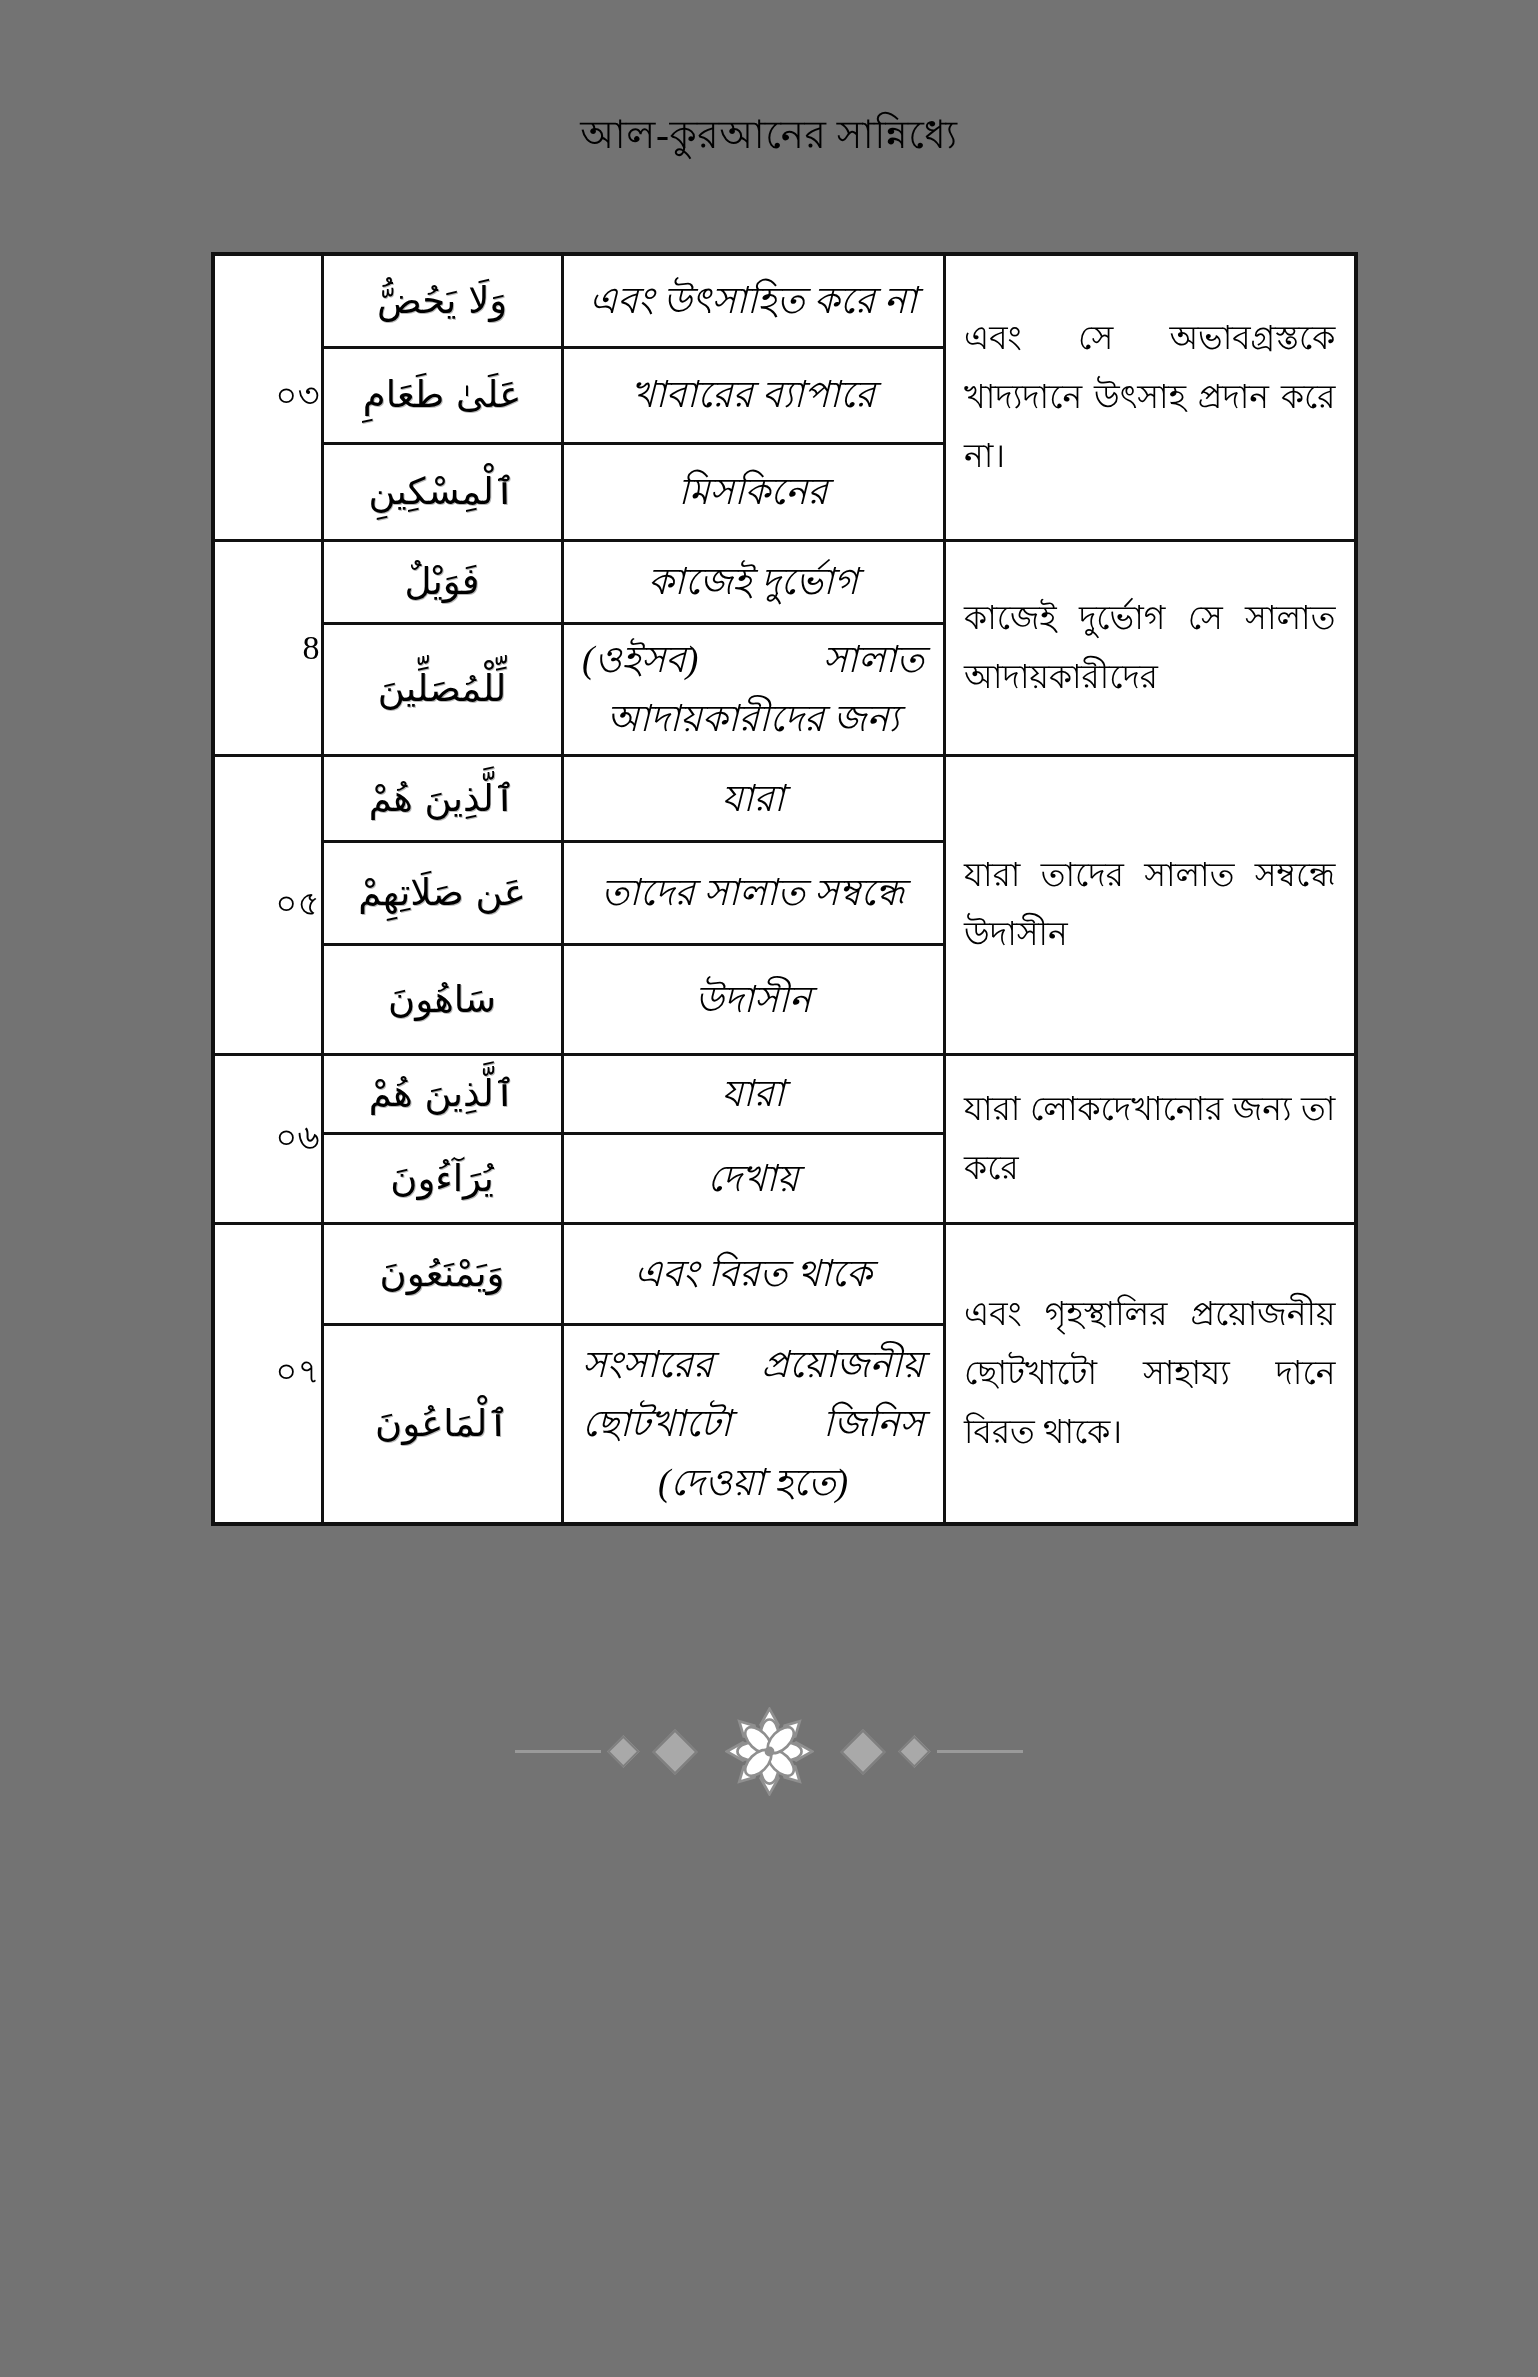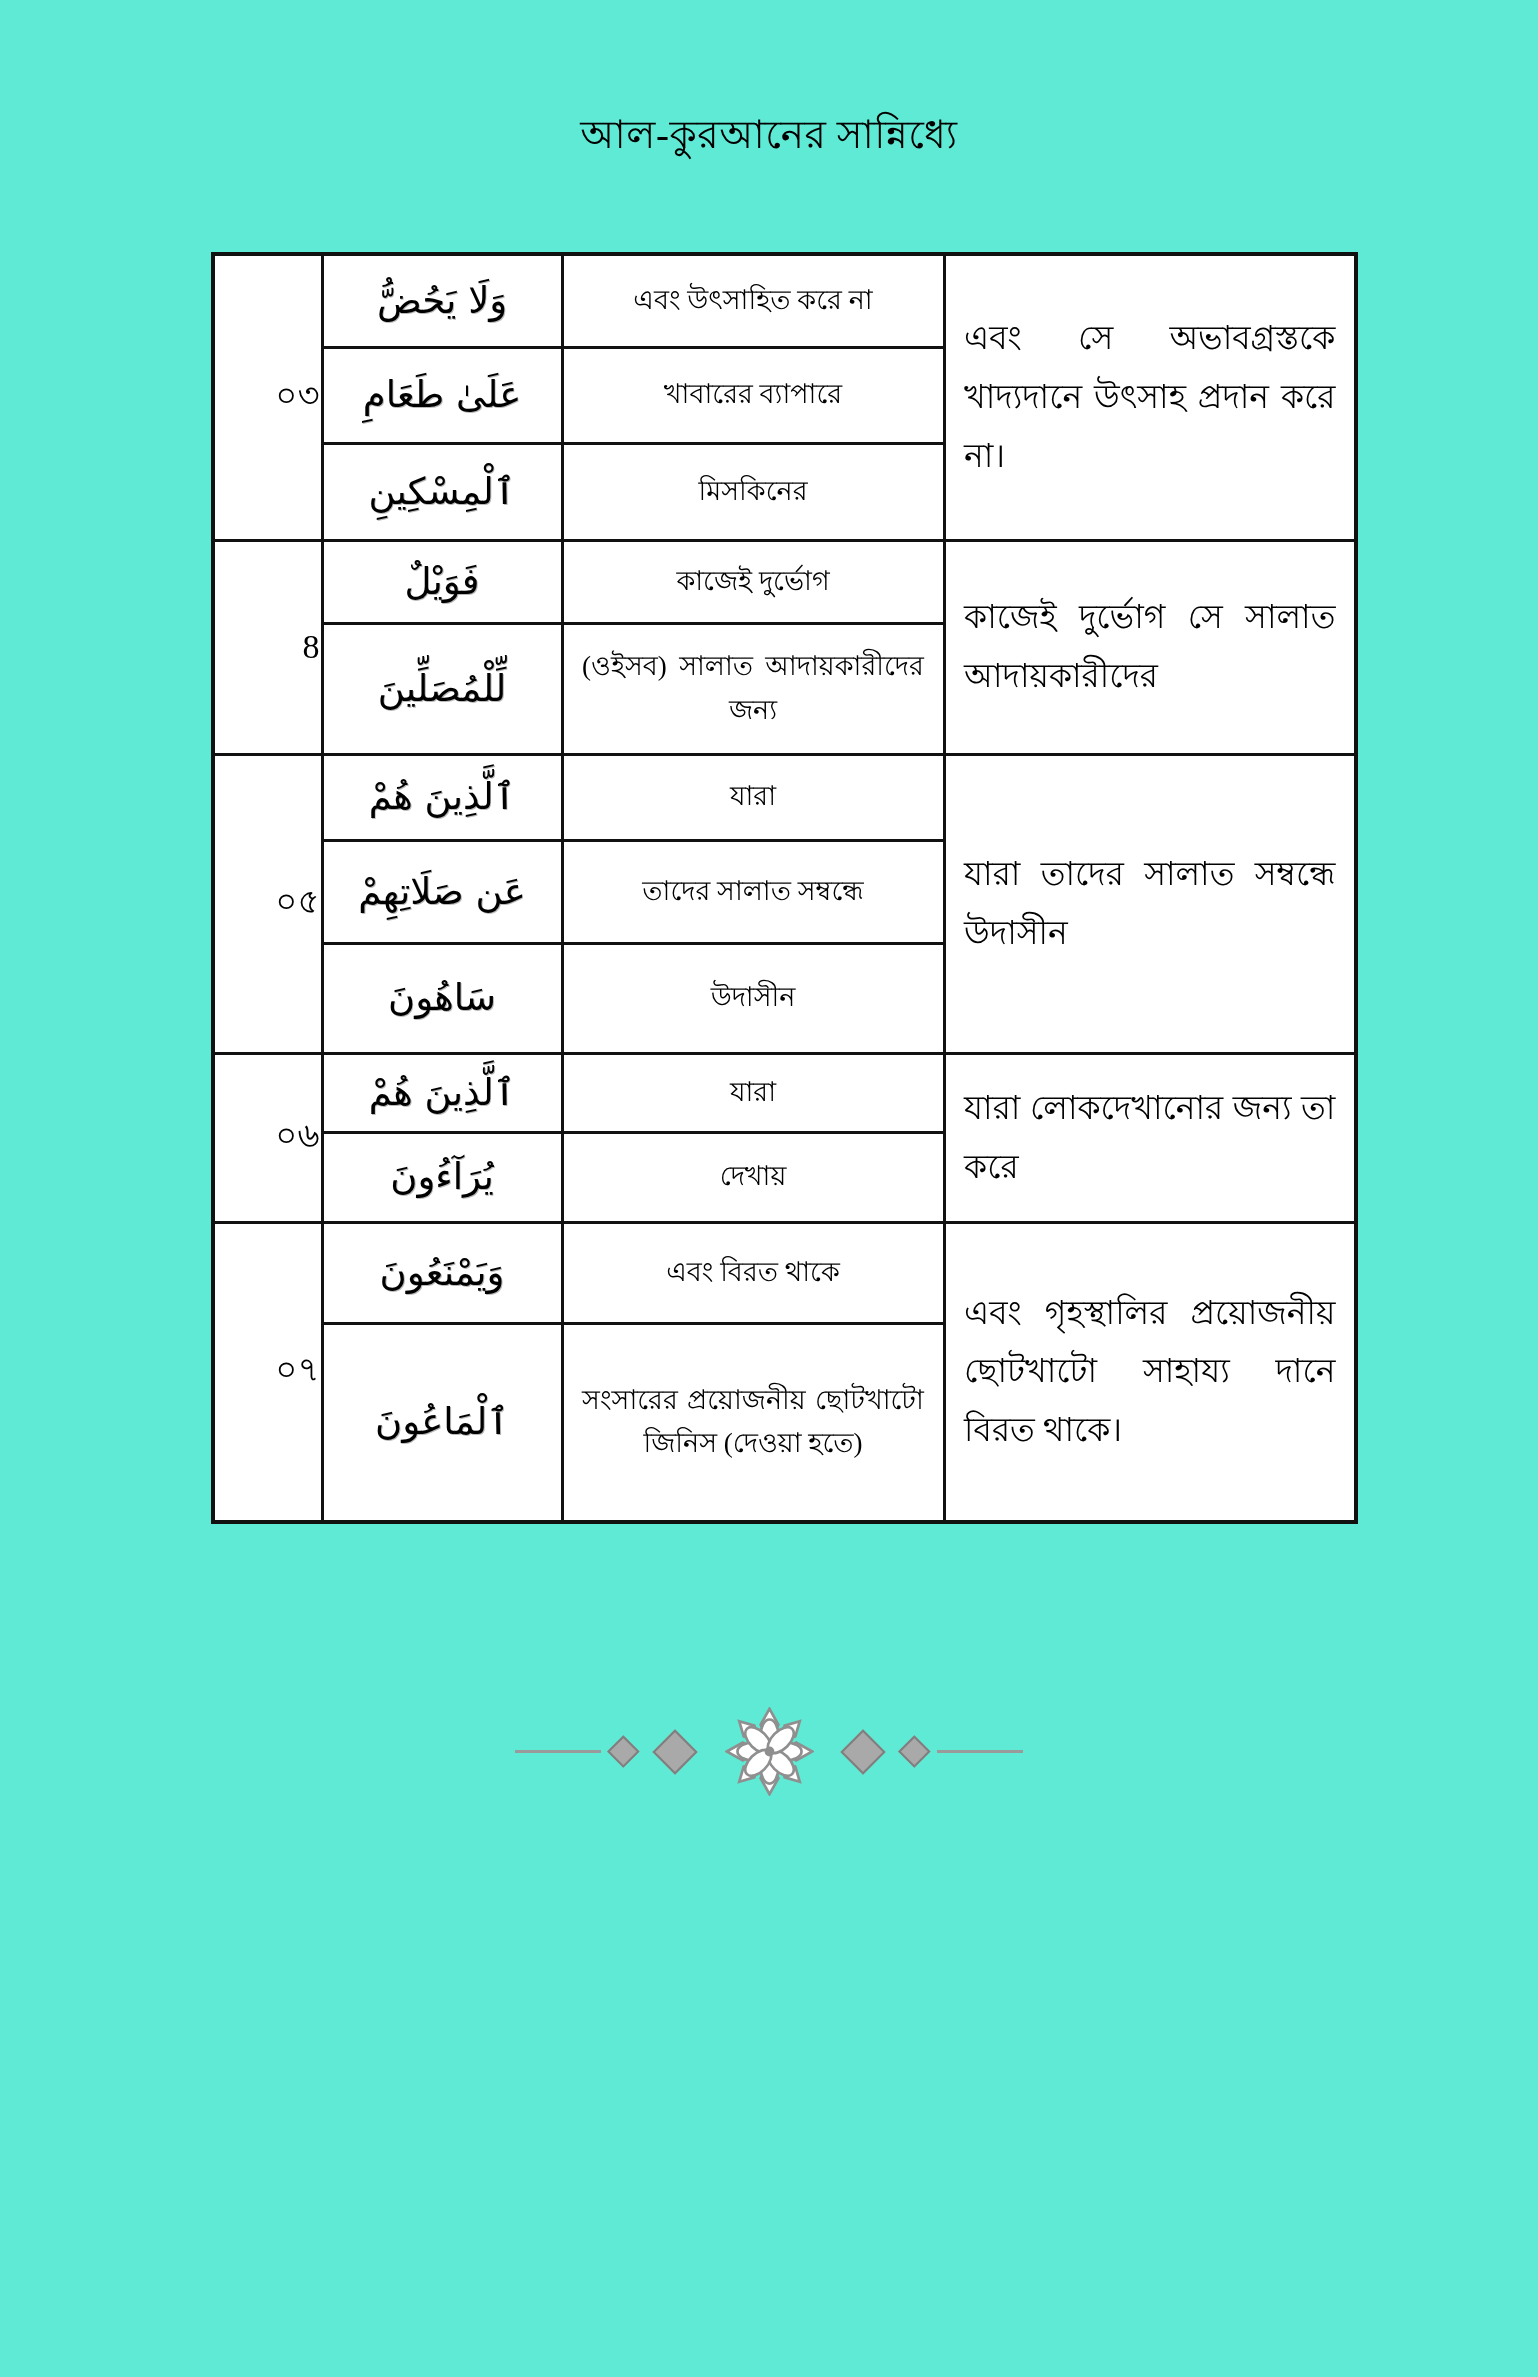--- a/index.html
+++ b/index.html
@@ -12,7 +12,7 @@
     position: relative;
     width: 1538px;
     height: 2377px;
-    background: #5eead4;
+    background: #737373;
     overflow: hidden;
   }
 

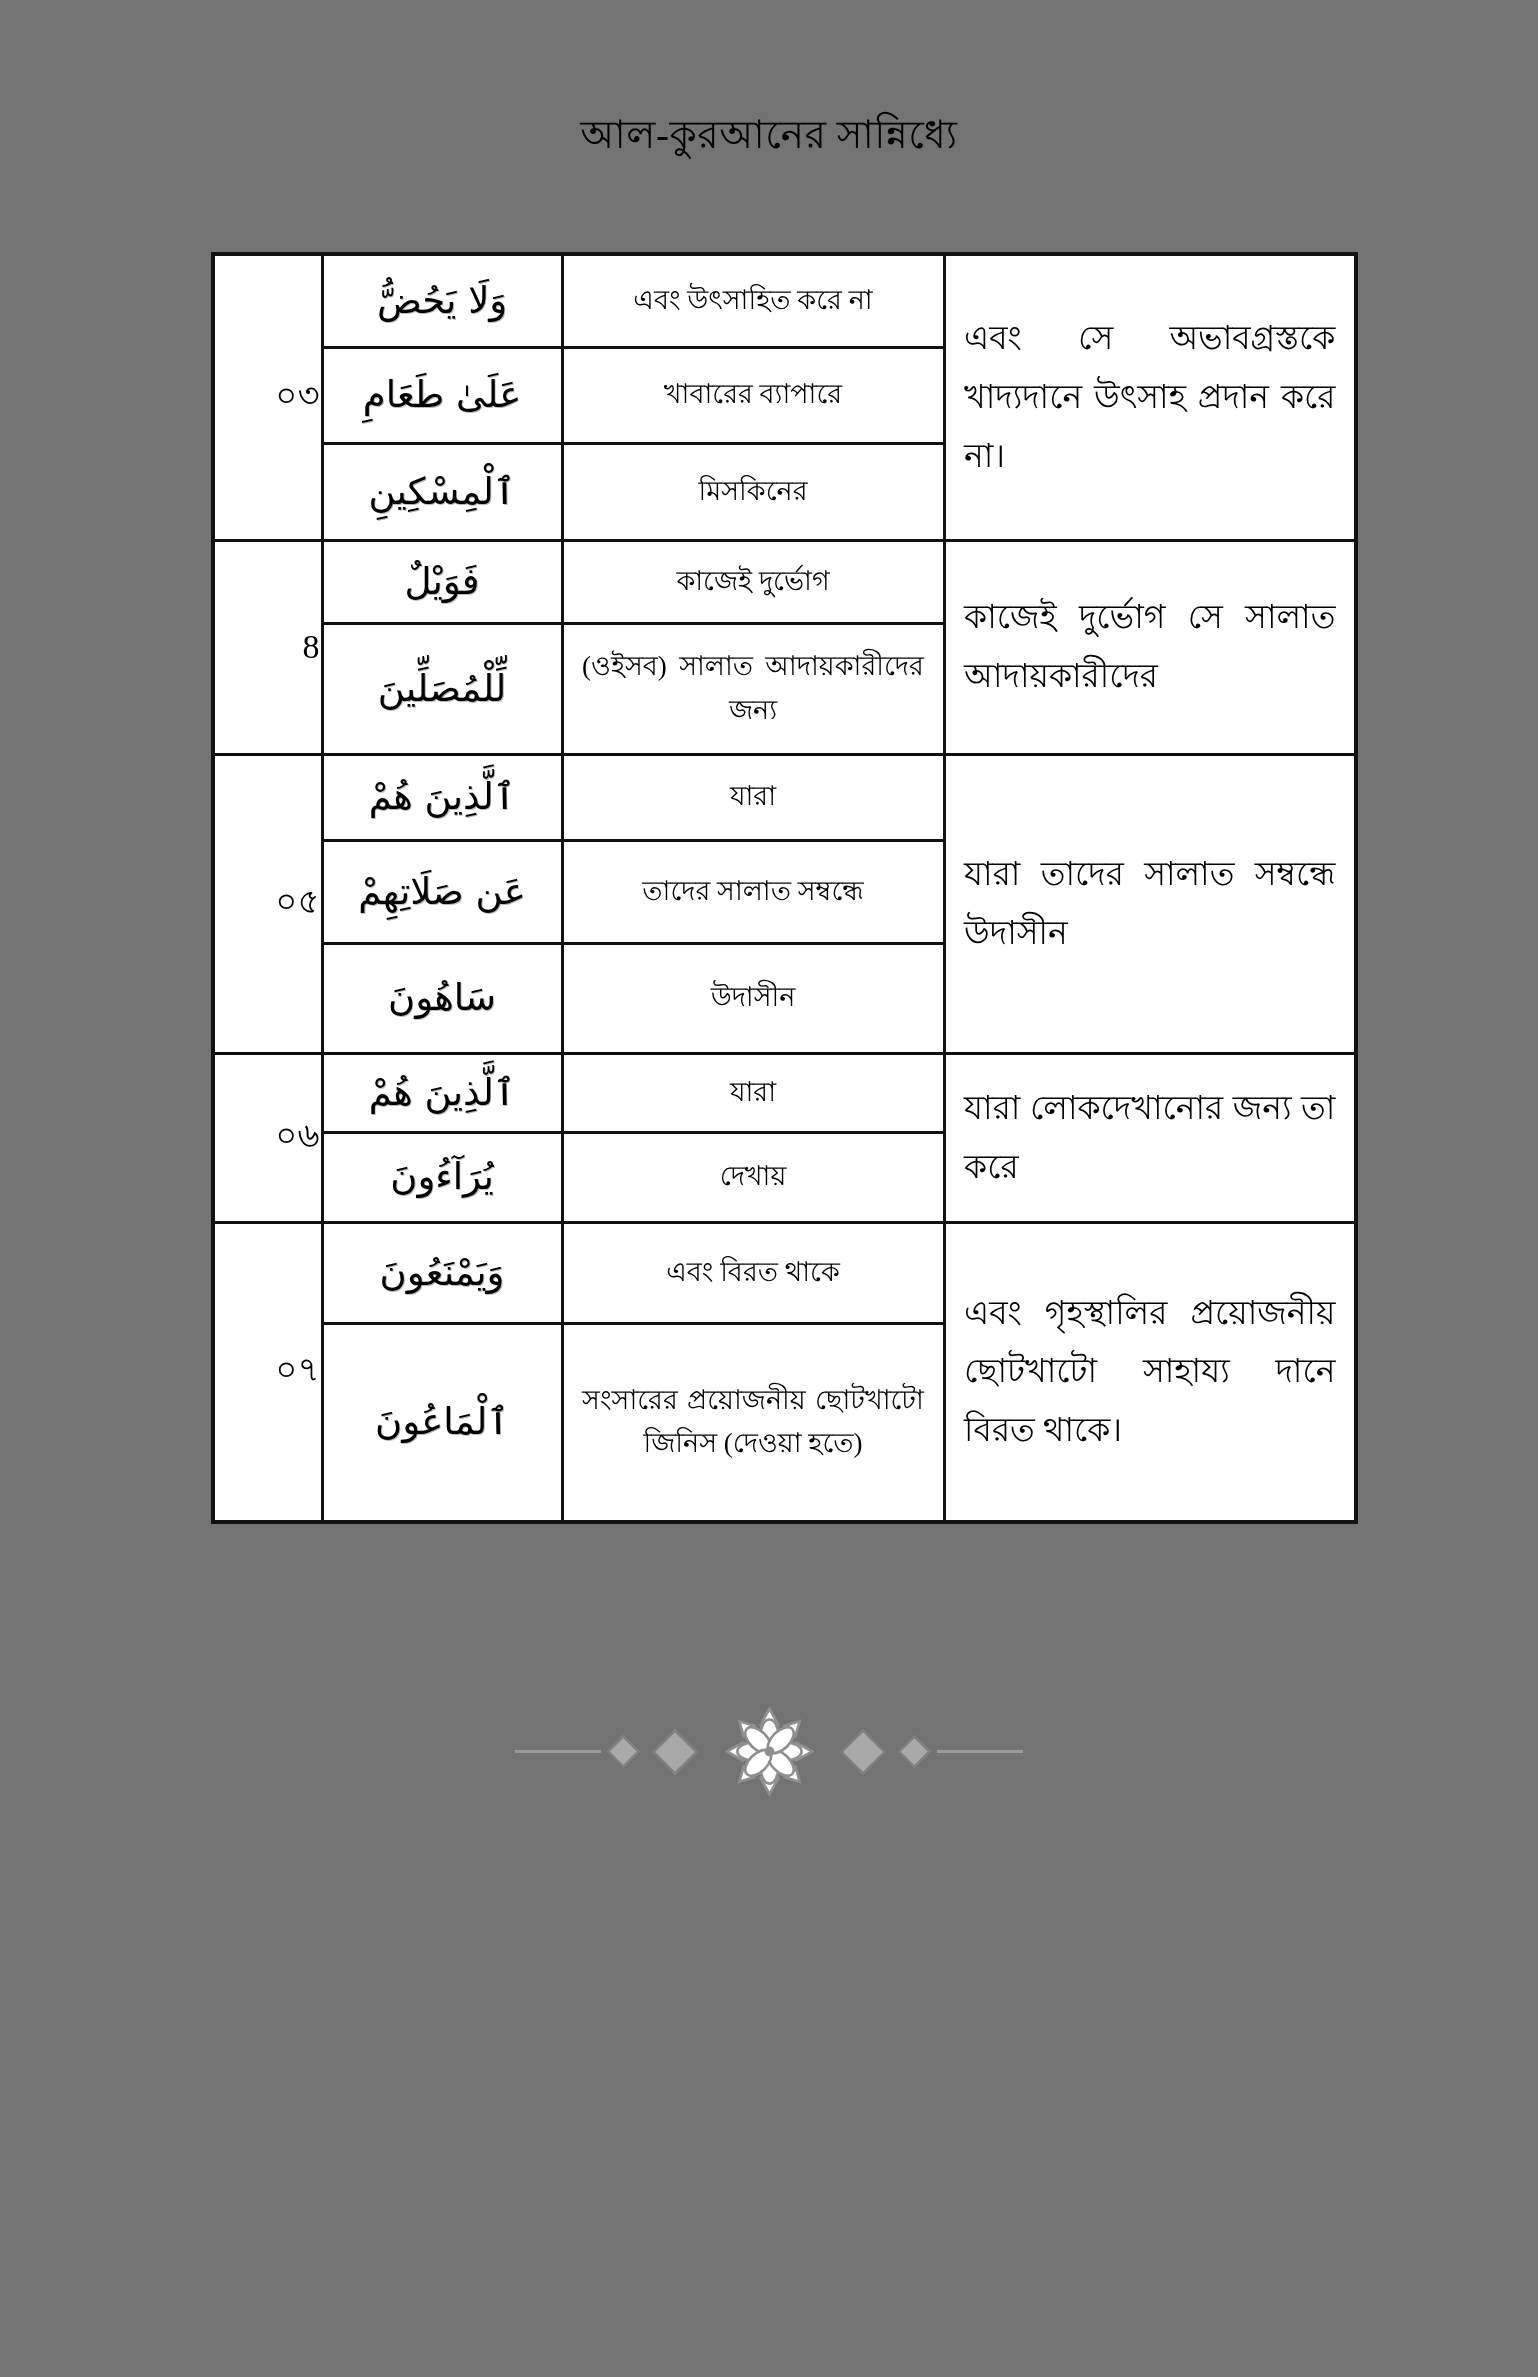--- a/index.html
+++ b/index.html
@@ -67,9 +67,10 @@
   }
   td.wd {
     text-align: center;
-    font-size: 27px;
+    font-size: 37px;
     padding: 5.6px 18.6px;
     line-height: 1.6;
+    font-style: italic;
   }
   td.wd.justify-last-center {
     text-align: justify;

